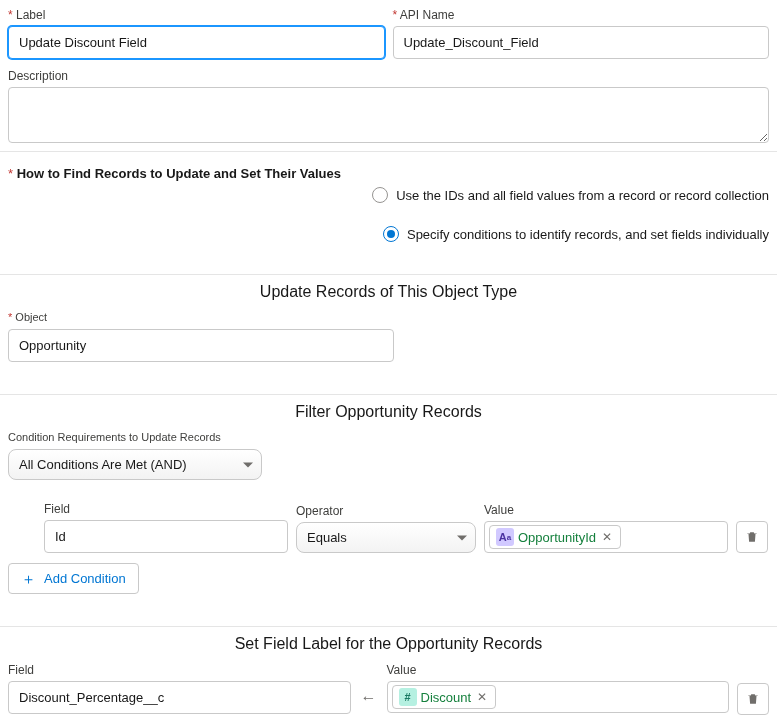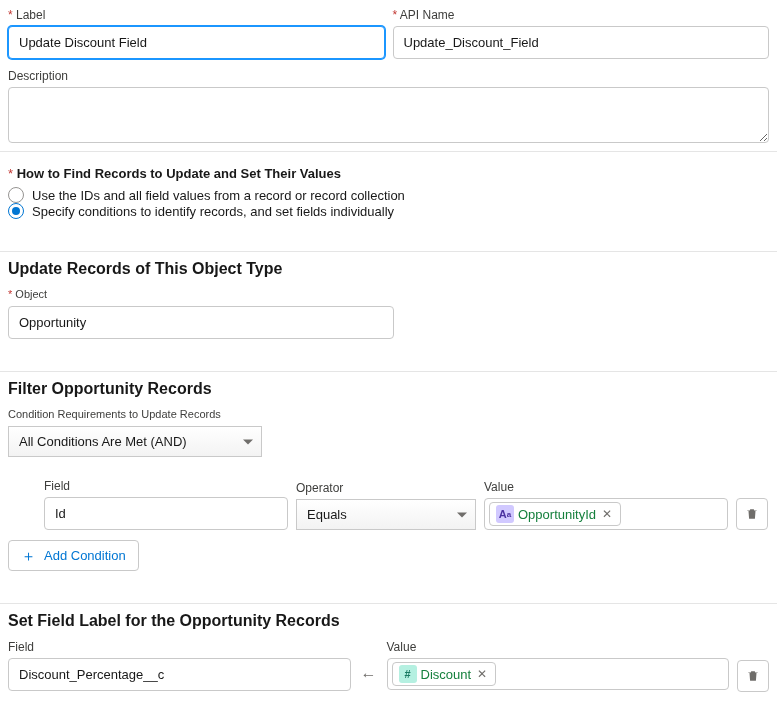--- a/index.html
+++ b/index.html
@@ -35,7 +35,7 @@
     textarea.input { resize: vertical; height: 56px; font-family: inherit; }
     .heading { font-size: 16px; font-weight: 700; color: #181818; margin-bottom: 10px; }
     .sub-label { font-size: 11px; color: #3e3e3c; margin-bottom: 6px; display:block; }
-    .radio-group { display: flex; flex-direction: column; gap: 0; }
+    .radio-group { display: flex; flex-direction: column; gap: 23px; align-items: flex-end; }
     .radio-row { display: flex; align-items: center; gap: 8px; cursor: pointer; }
     .radio {
       width: 16px; height: 16px; border-radius: 50%;

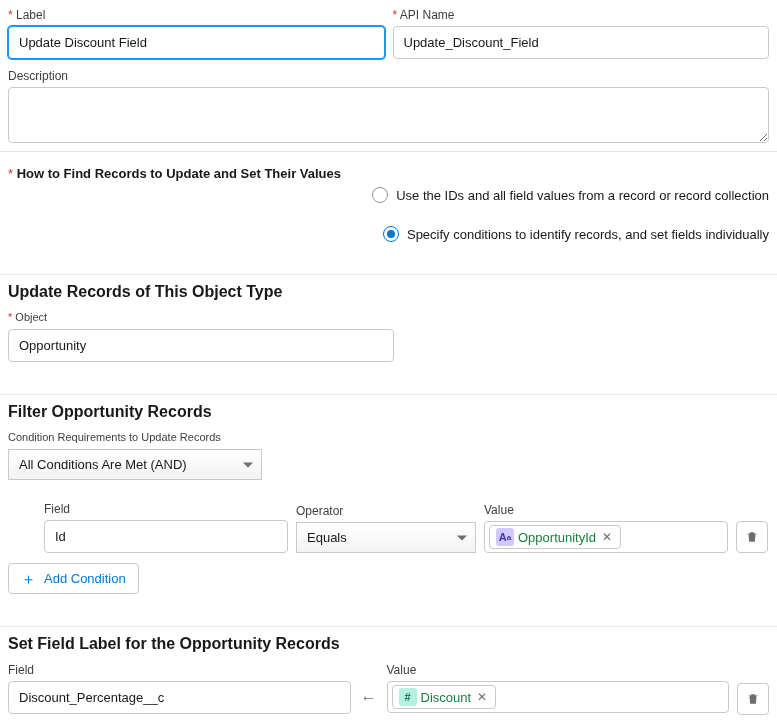--- a/index.html
+++ b/index.html
@@ -33,7 +33,7 @@
       box-shadow: 0 0 0 1px #1b96ff;
     }
     textarea.input { resize: vertical; height: 56px; font-family: inherit; }
-    .heading { font-size: 16px; font-weight: 700; color: #181818; margin-bottom: 10px; }
+    .heading { font-size: 16px; font-weight: 400; color: #181818; margin-bottom: 10px; text-align: center; }
     .sub-label { font-size: 11px; color: #3e3e3c; margin-bottom: 6px; display:block; }
     .radio-group { display: flex; flex-direction: column; gap: 23px; align-items: flex-end; }
     .radio-row { display: flex; align-items: center; gap: 8px; cursor: pointer; }

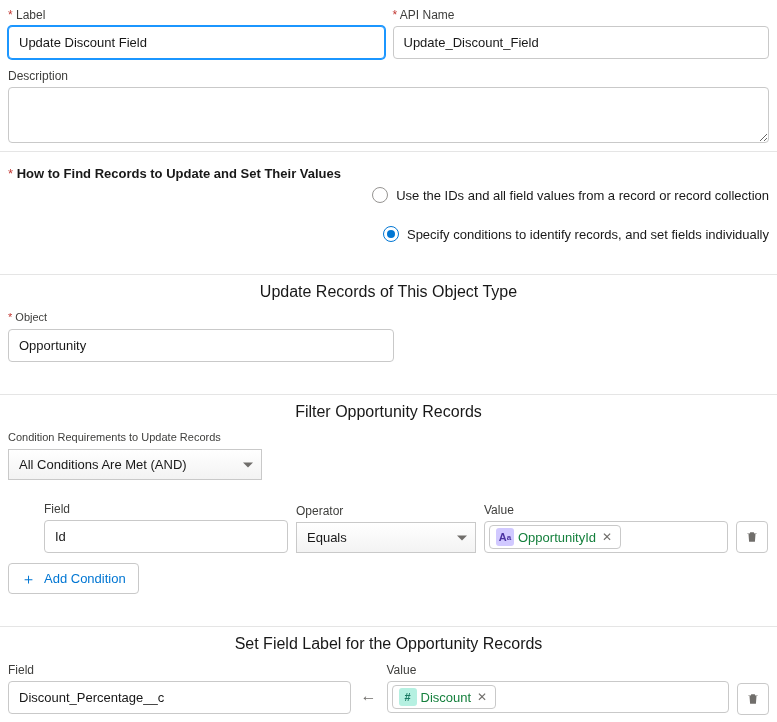--- a/index.html
+++ b/index.html
@@ -50,7 +50,7 @@
     }
     .select {
       border: 1px solid #c9c9c9;
-      border-radius: 0;
+      border-radius: 8px;
       padding: 7px 28px 7px 10px;
       font-size: 13px;
       background: linear-gradient(#fff,#f3f3f3);

